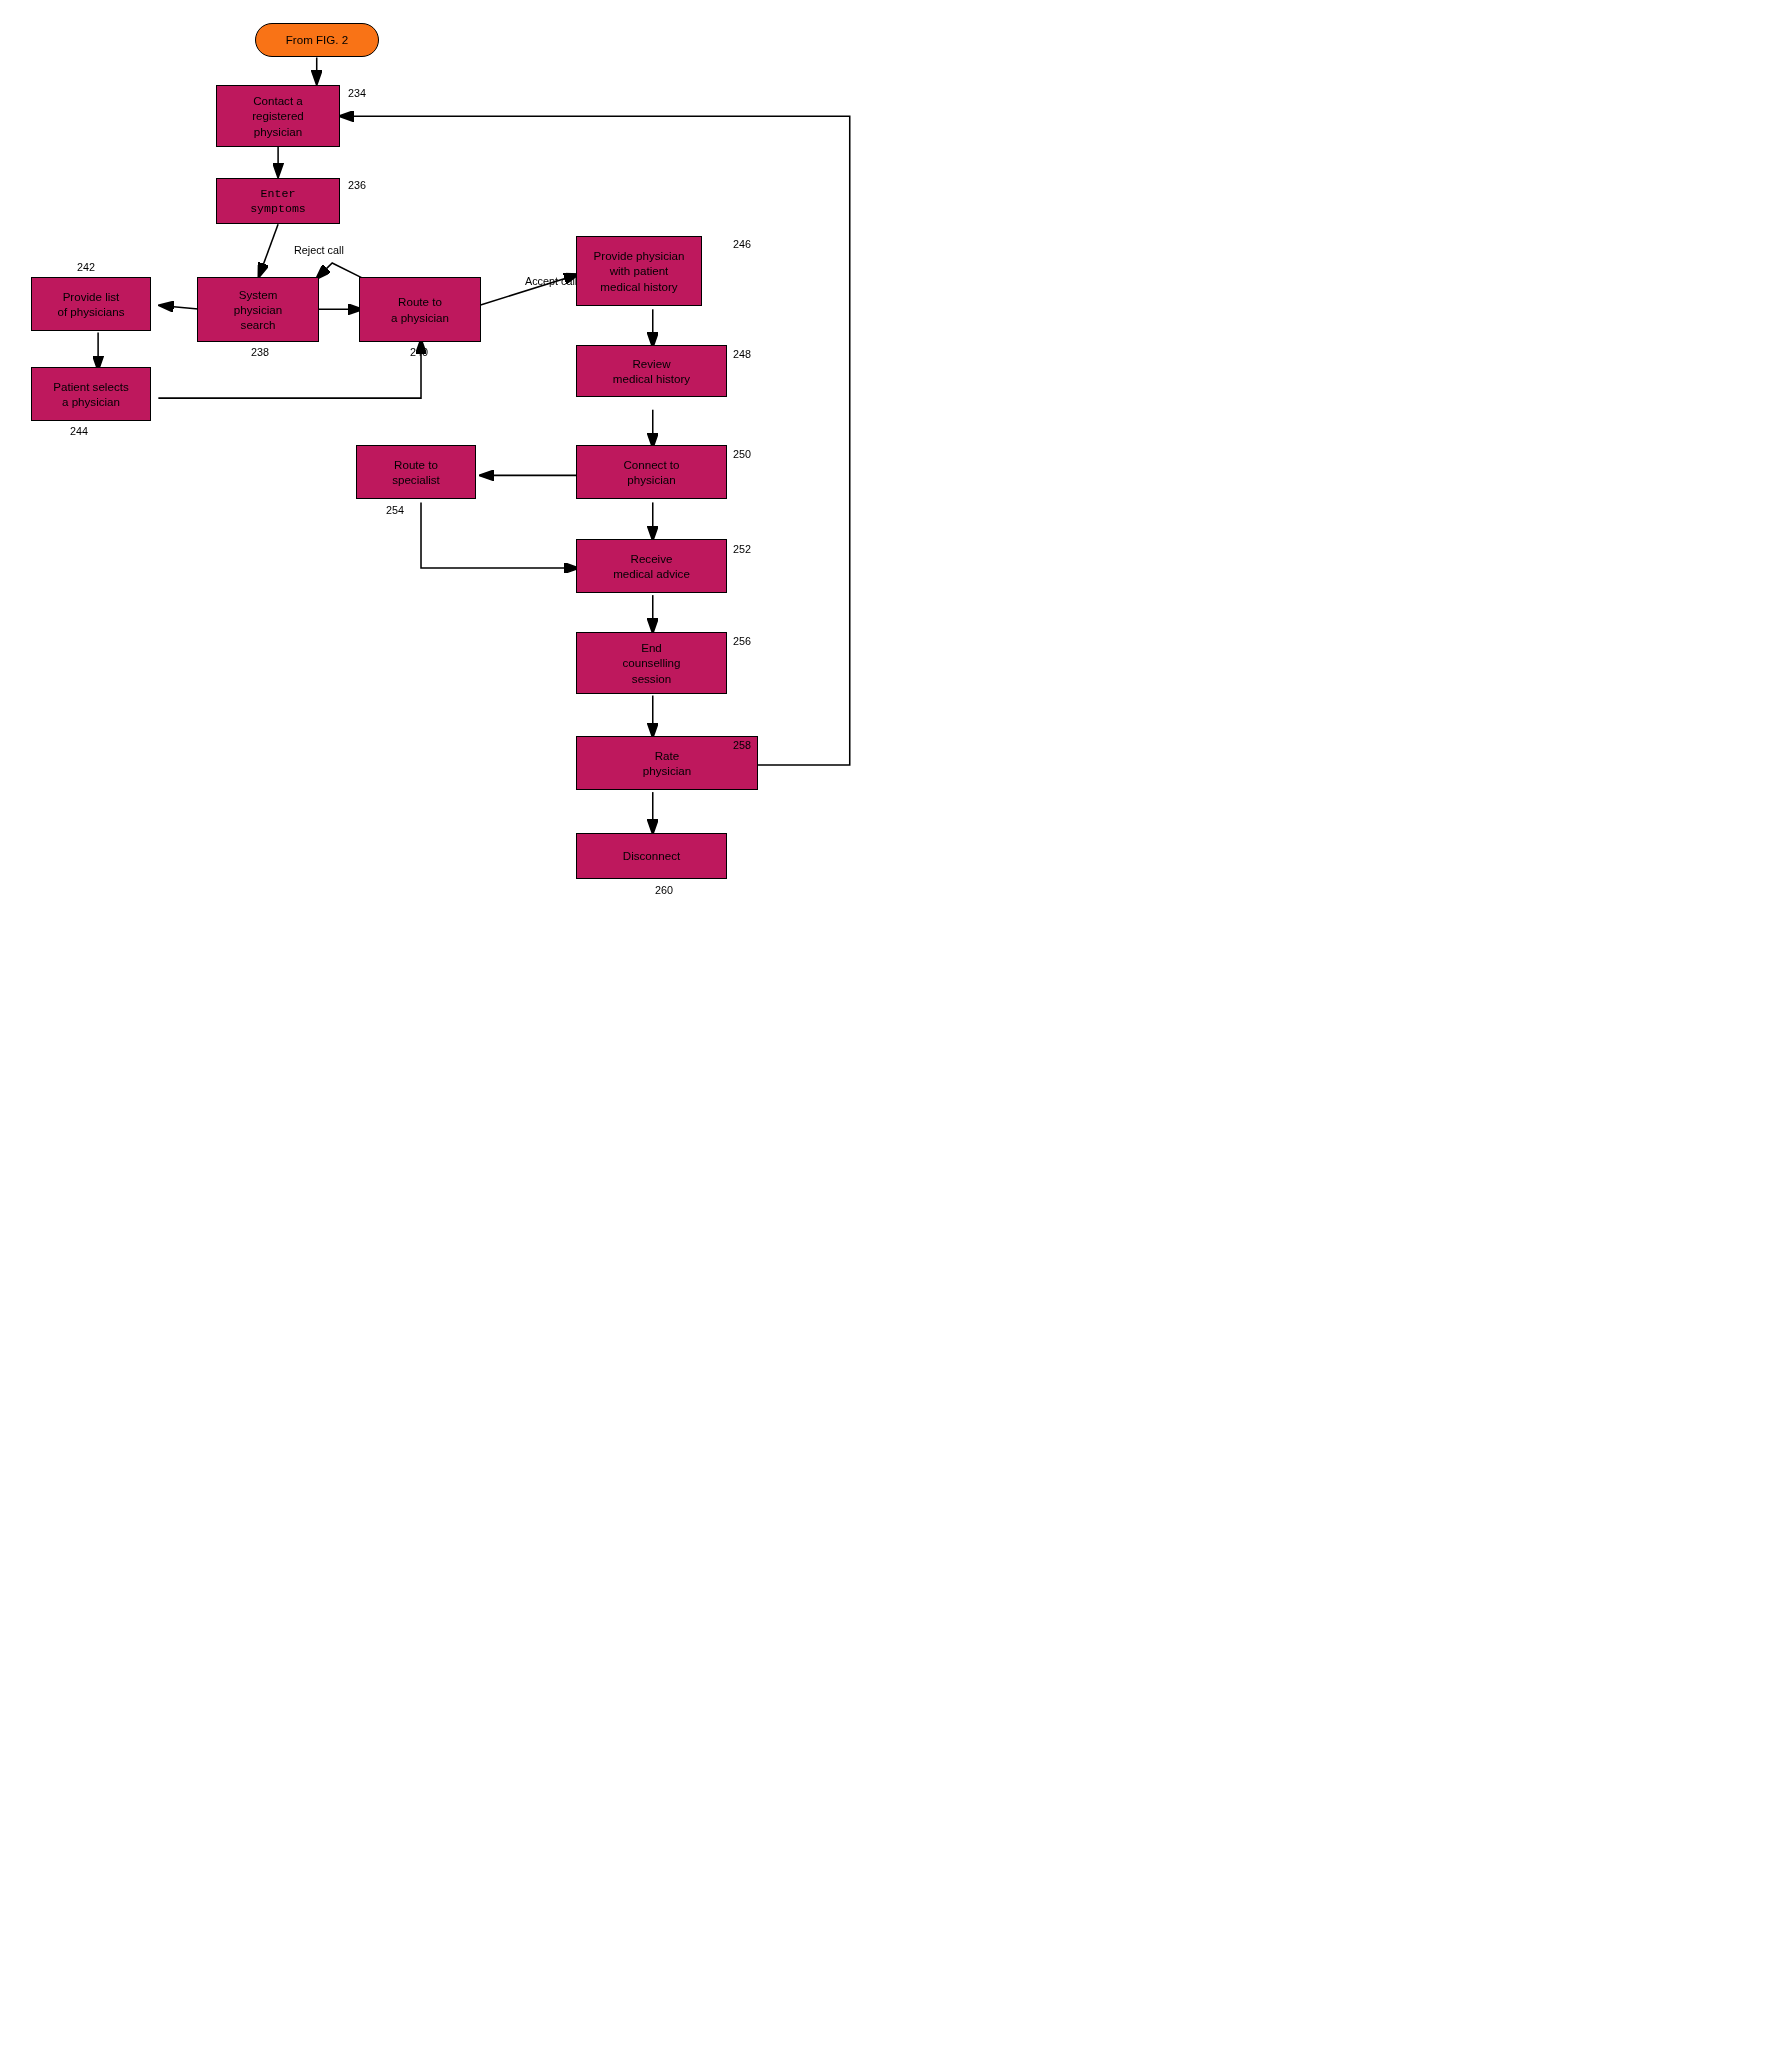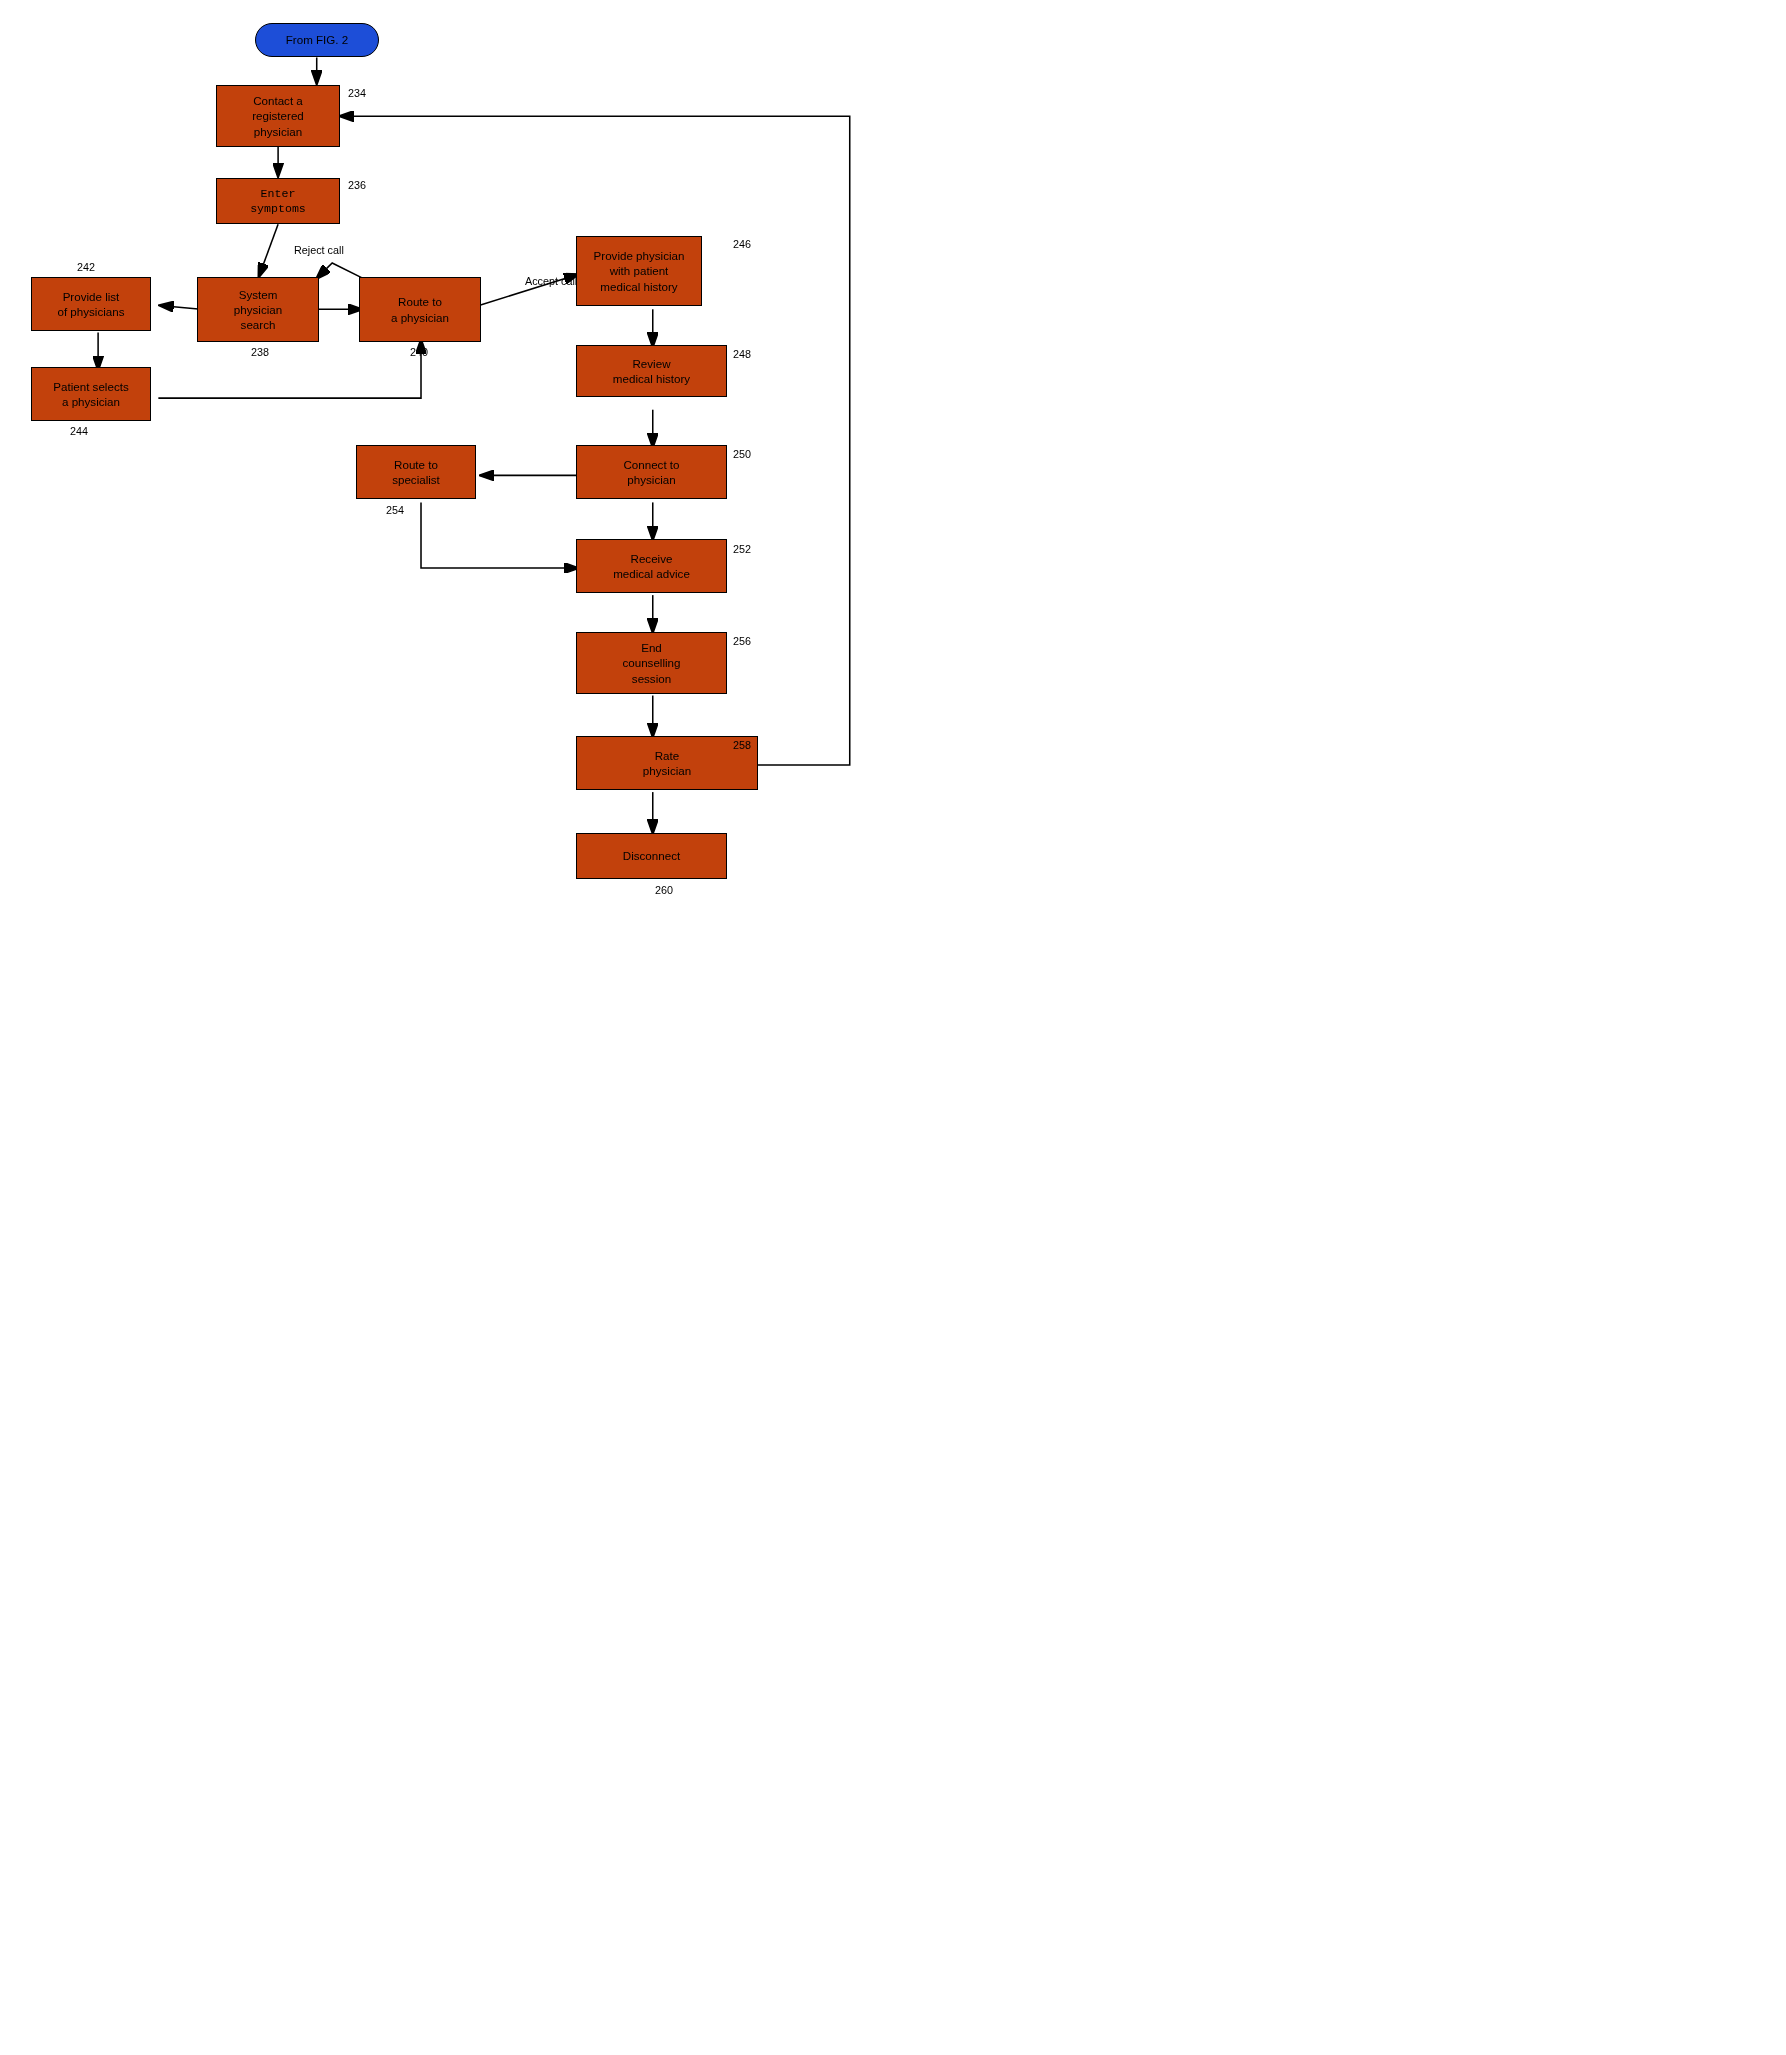--- a/index.html
+++ b/index.html
@@ -31,7 +31,7 @@
     .node-rounded {
       position: absolute;
       border: 1.5px solid #000;
-      background: #1d4ed8;
+      background: #f97316;
       border-radius: 18.5px;
       display: flex;
       align-items: center;

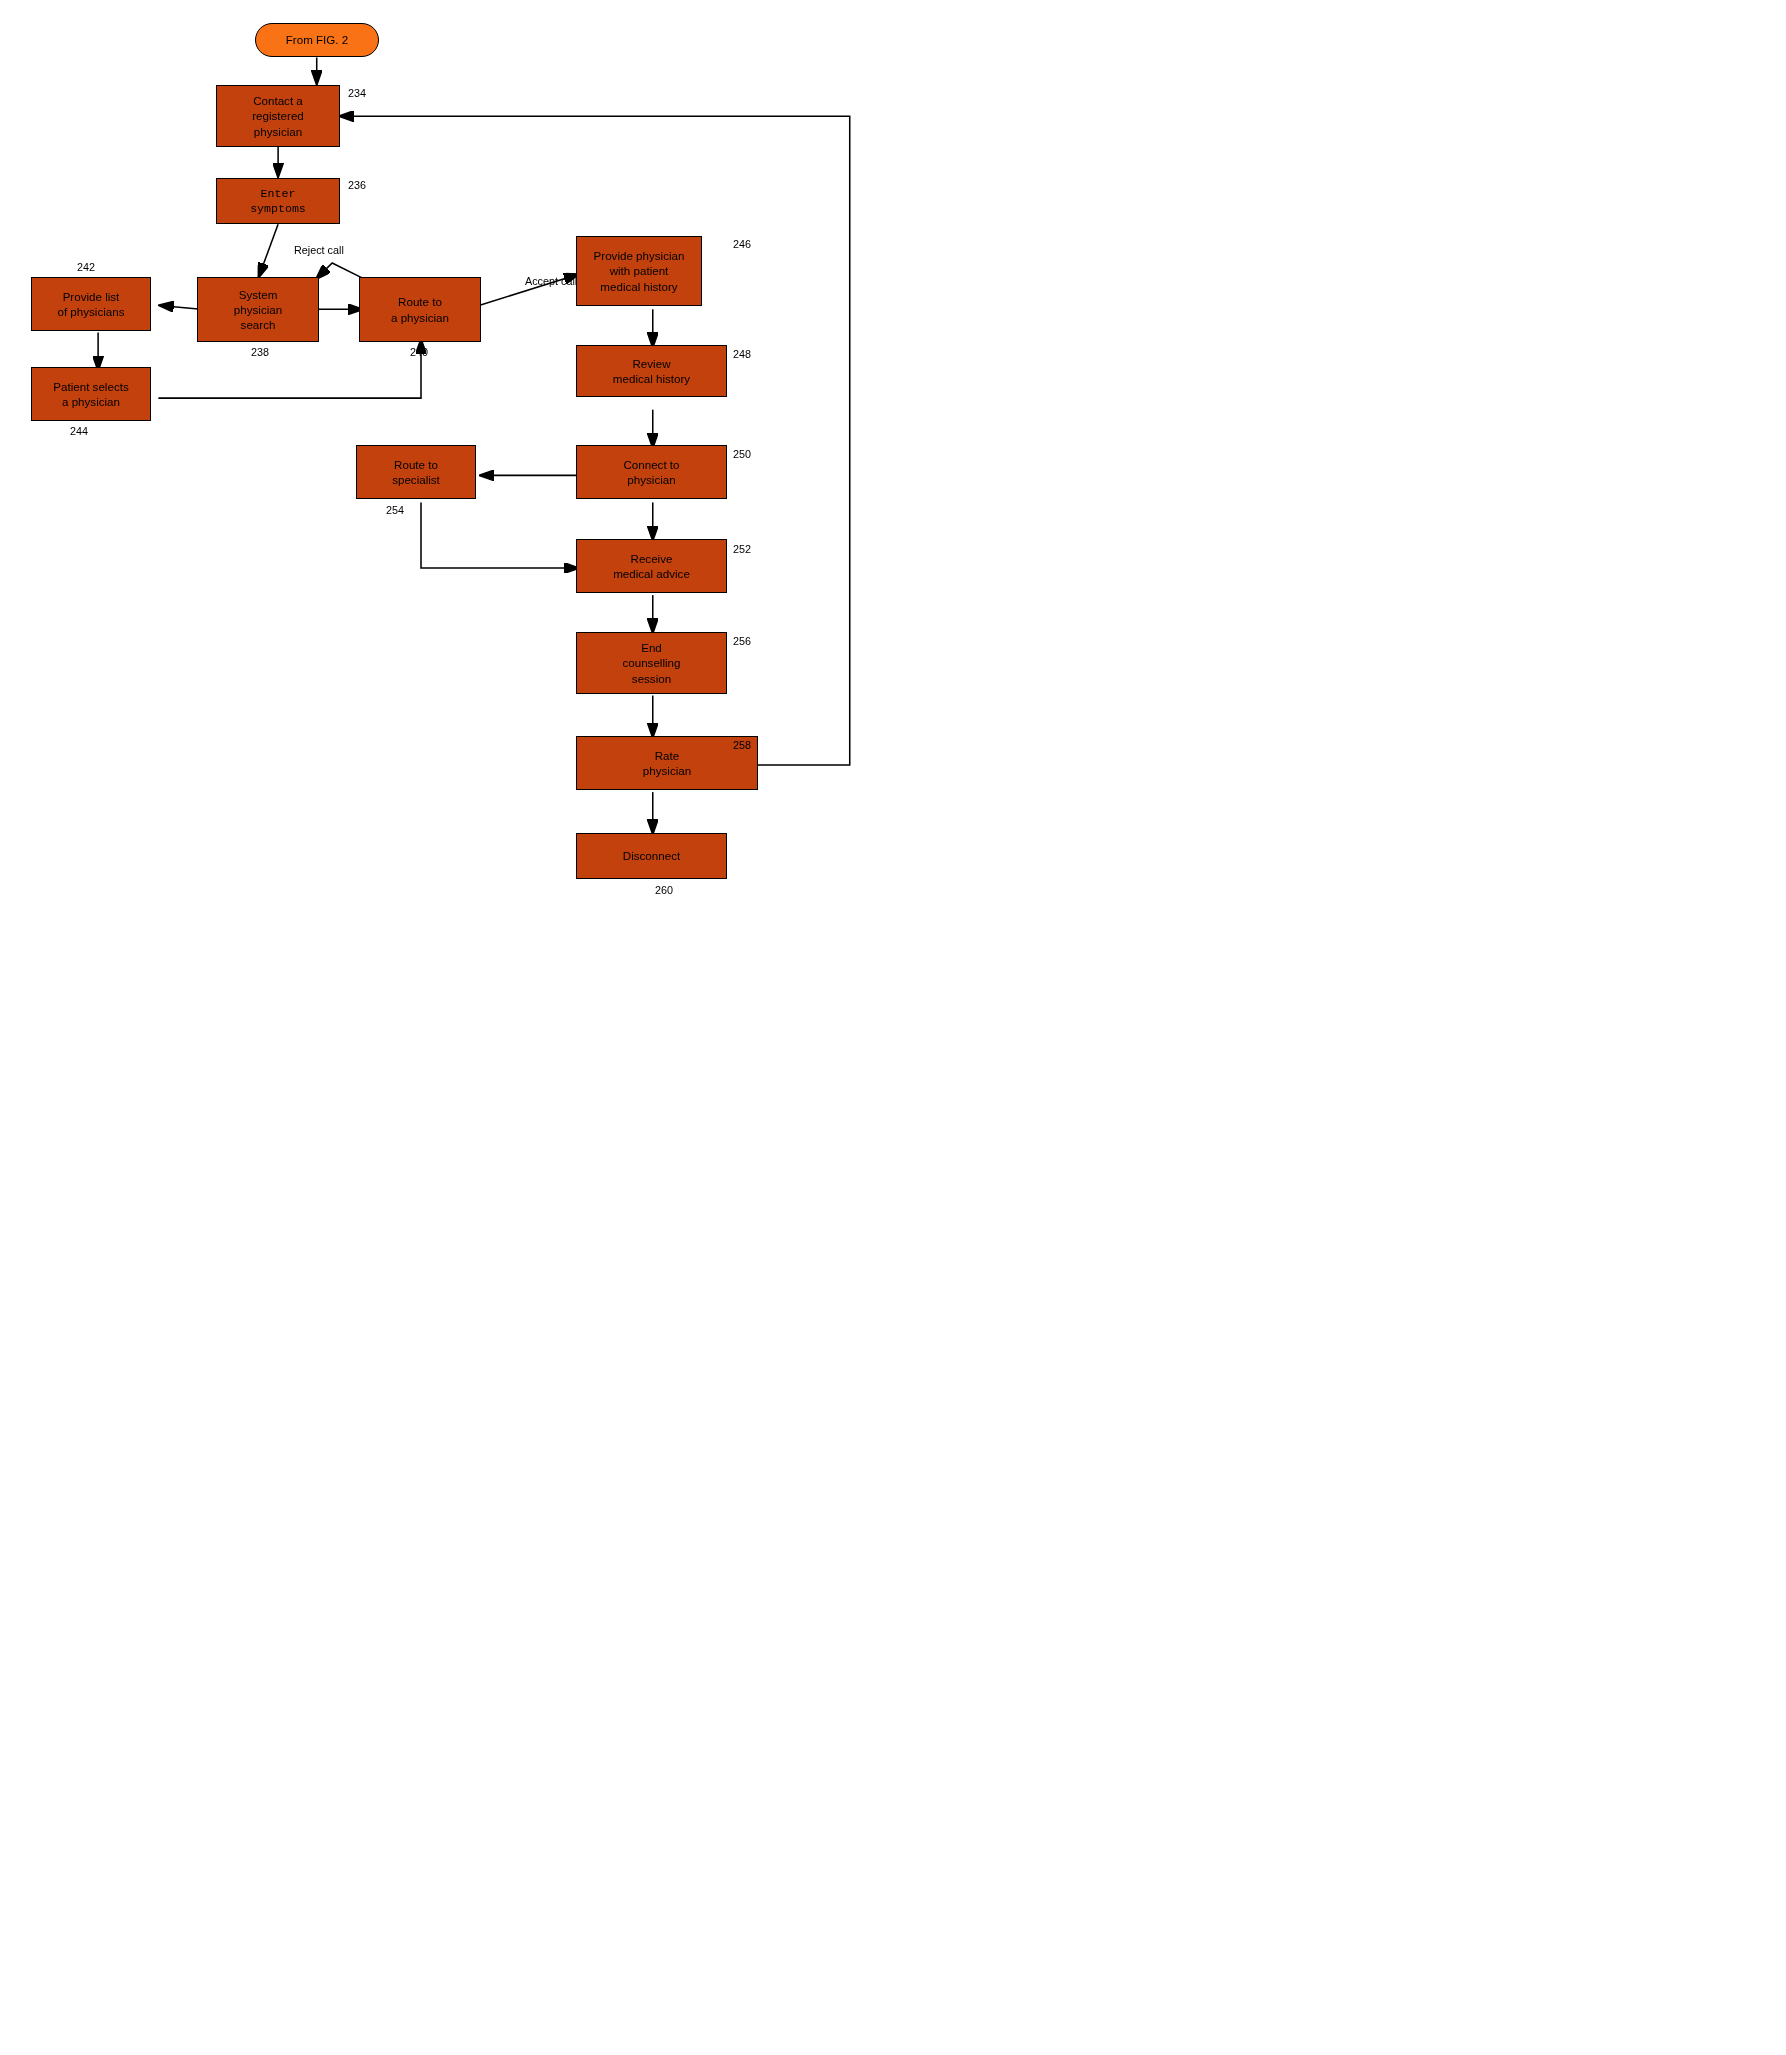--- a/index.html
+++ b/index.html
@@ -19,7 +19,7 @@
     .node {
       position: absolute;
       border: 1.5px solid #000;
-      background: #c2410c;
+      background: #be185d;
       display: flex;
       align-items: center;
       justify-content: center;

